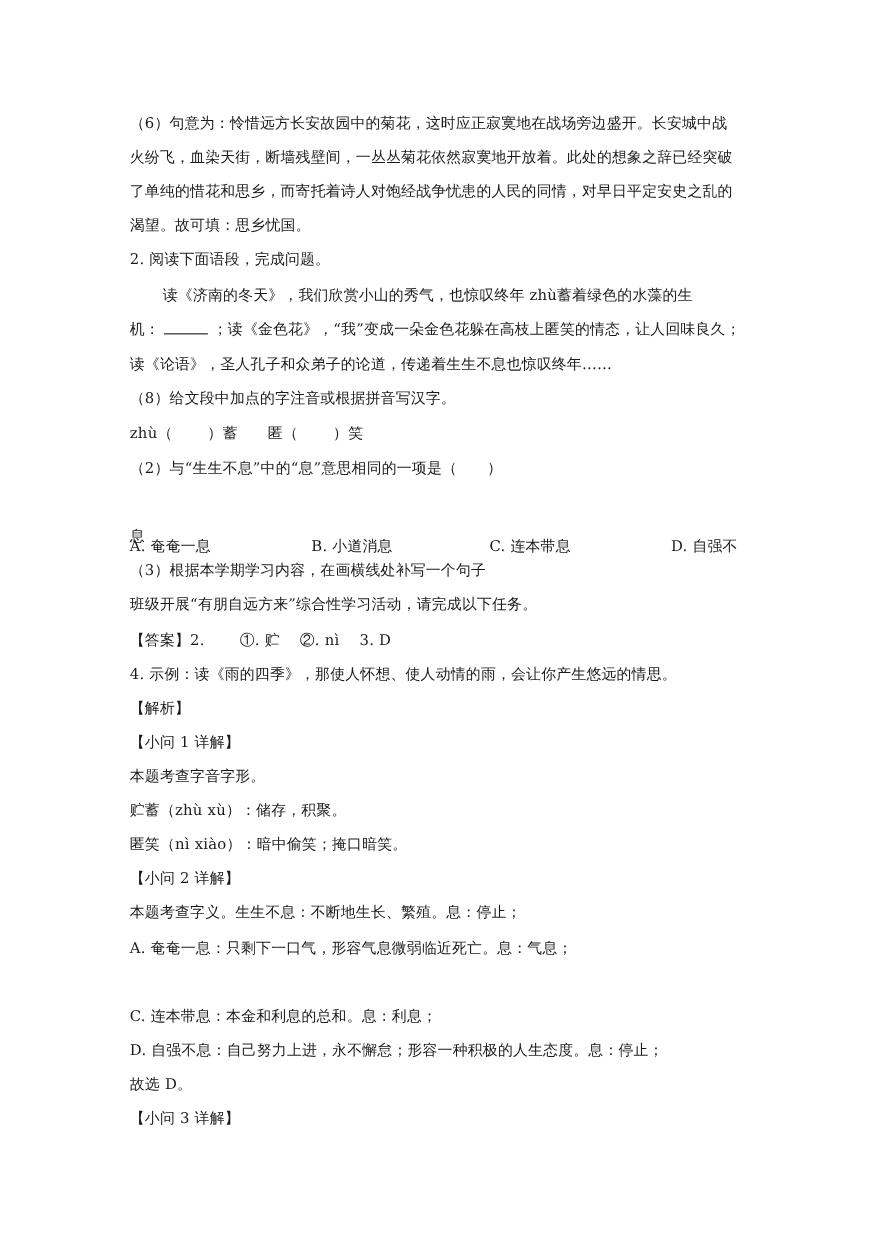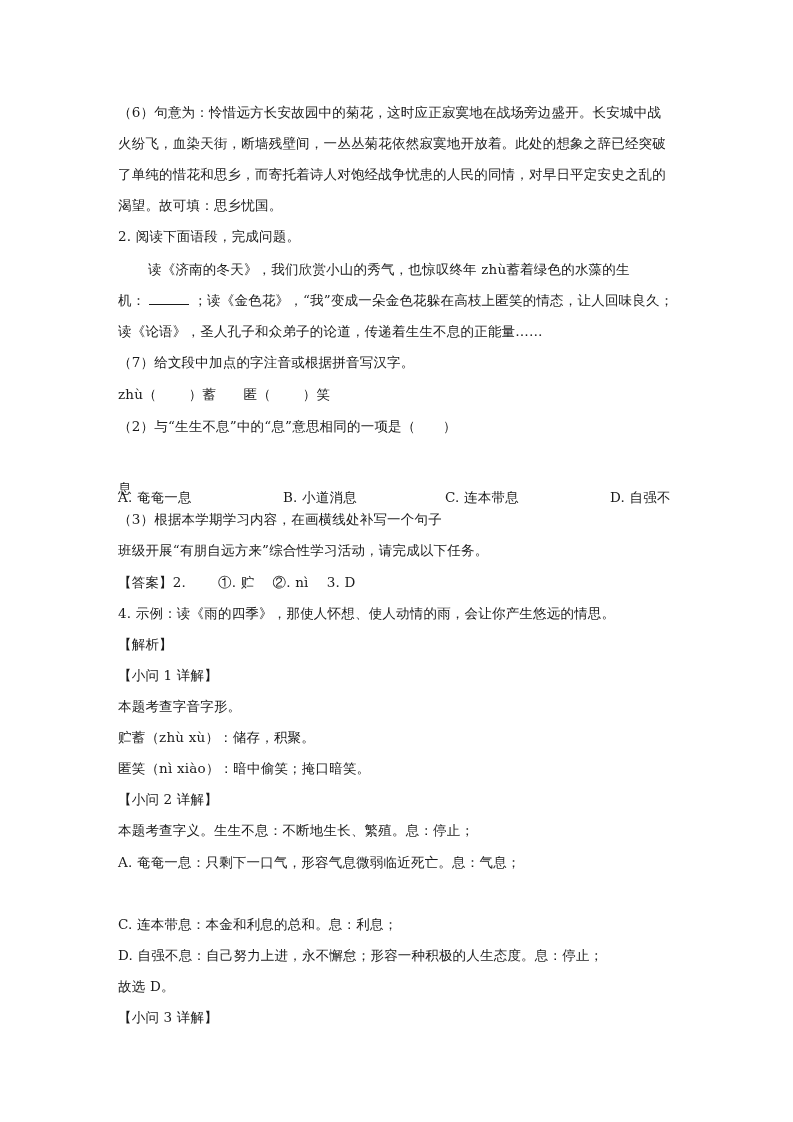--- a/index.html
+++ b/index.html
@@ -31,7 +31,7 @@
     <span>机：</span><span class="blank"></span><span>；读《金色花》，“我”变成一朵金色花躲在高枝上匿笑的情态，让人回味良久；</span>
   </div>
   <div class="line" style="top:321px">
-    <span>读《论语》，圣人孔子和众弟子的论道，传递着</span><span class="ul">生生不息</span><span>的正能量……</span>
+    <span>读《论语》，圣人孔子和众弟子的论道，传递着</span><span class="ul">生生不息</span><span>也惊叹终年……</span>
   </div>
 
   <div class="line" style="top:352px">（7）给文段中加点的字注音或根据拼音写汉字。</div>

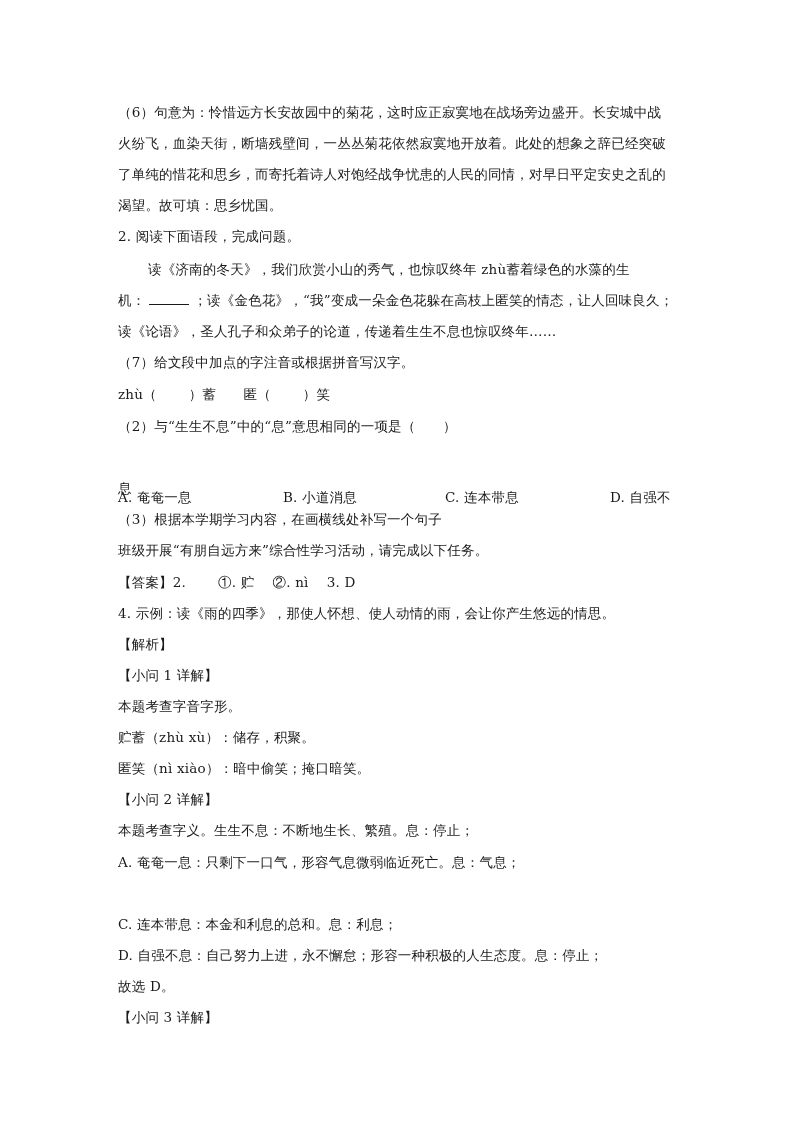--- a/index.html
+++ b/index.html
@@ -34,7 +34,7 @@
     <span>读《论语》，圣人孔子和众弟子的论道，传递着</span><span class="ul">生生不息</span><span>也惊叹终年……</span>
   </div>
 
-  <div class="line" style="top:352px">（7）给文段中加点的字注音或根据拼音写汉字。</div>
+  <div class="line" style="top:352px">（8）给文段中加点的字注音或根据拼音写汉字。</div>
   <div class="line" style="top:384px">zhù（　　 ）蓄　　匿（　　 ）笑</div>
   <div class="line" style="top:416px">（2）与“生生不息”中的“息”意思相同的一项是（　　）</div>
   <div class="line" style="top:448px">

